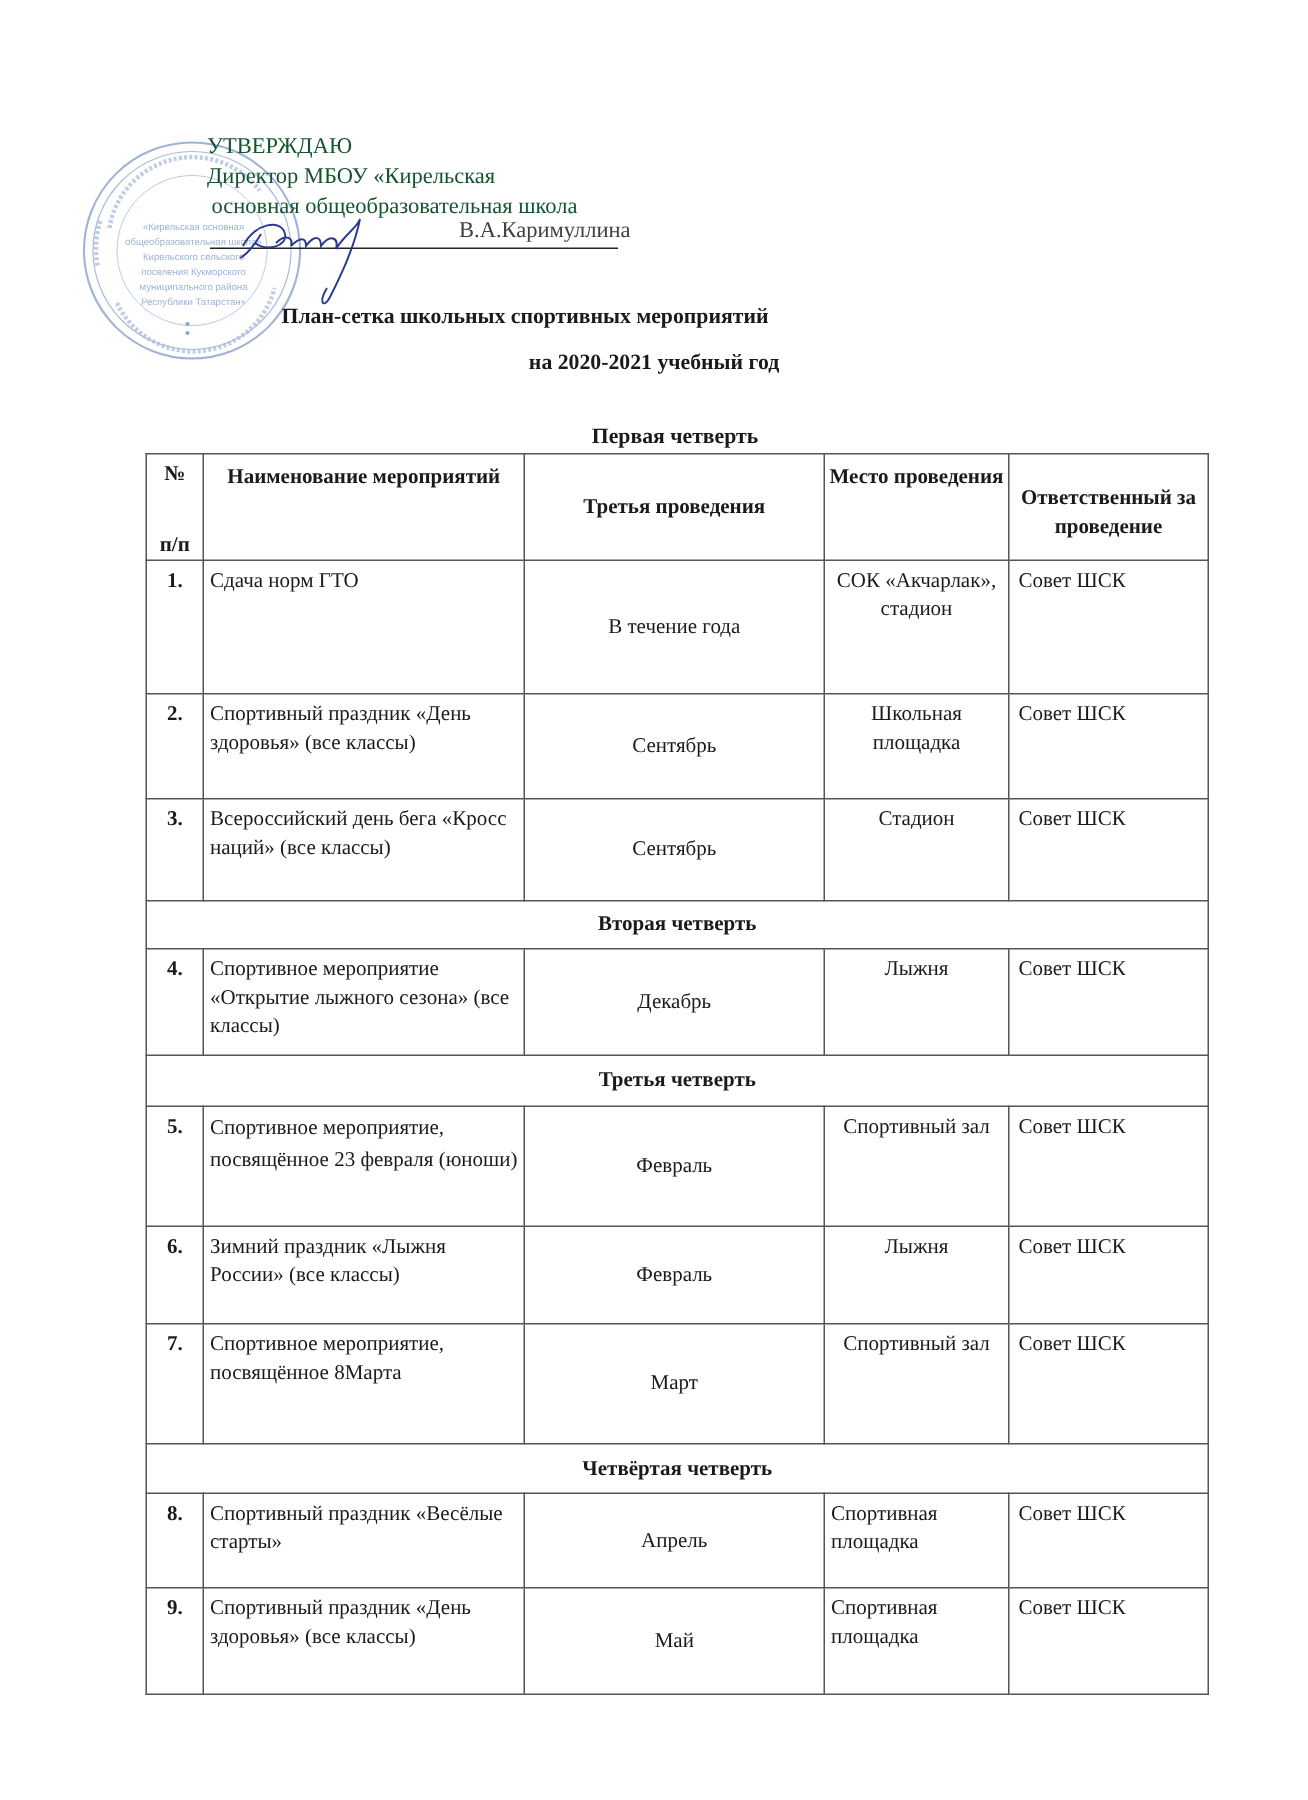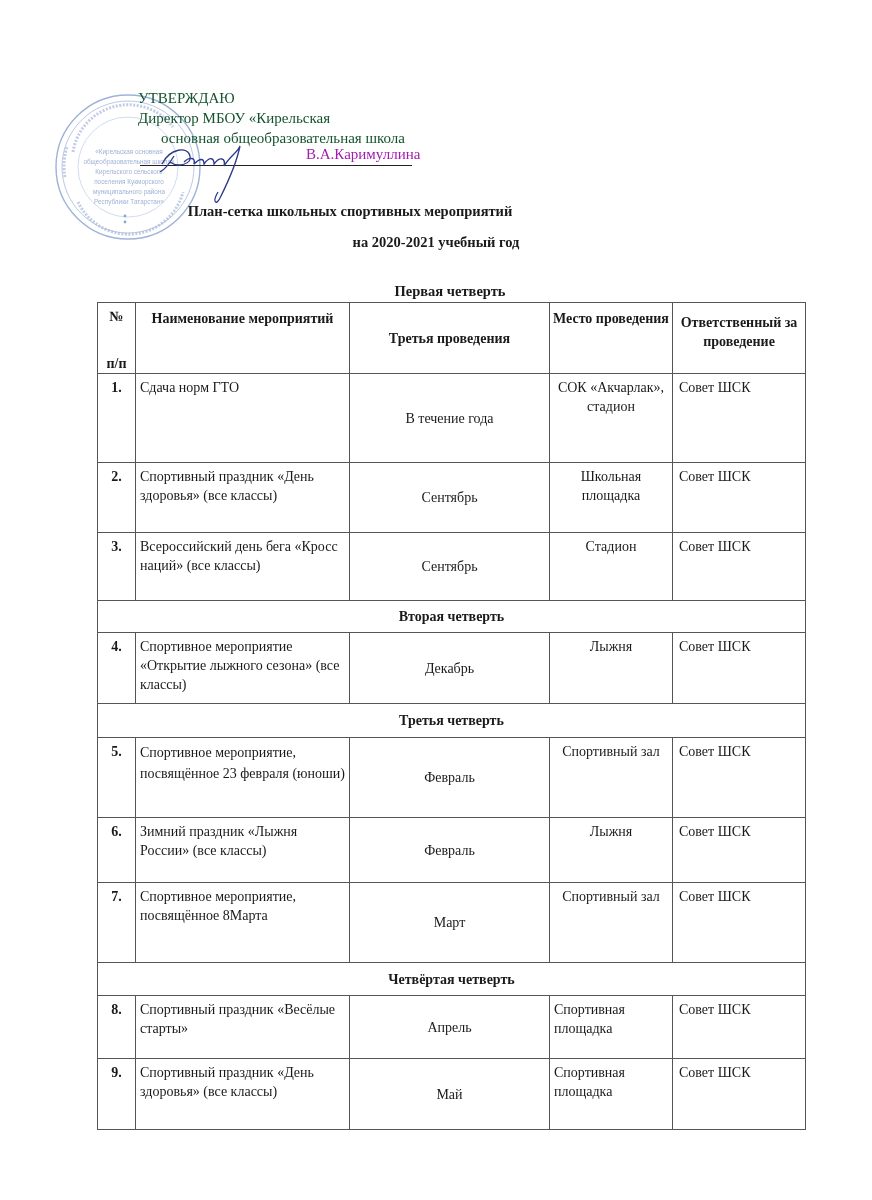--- a/index.html
+++ b/index.html
@@ -9,7 +9,7 @@
   }
   .approve { position:absolute; left:138px; top:88px; font-size:15px; line-height:20px; color:#14532d; }
   .approve div { white-space:nowrap; }
-  .approve .l3 { padding-left:3px;margin-left:20px; }
+  .approve .l3 { padding-left:3px; }
   .sigline { position:absolute; left:140px; top:165px; width:272px; border-bottom:1px solid #222; height:0; }
   .signame { position:absolute; left:306px; top:146px; font-size:15px; color:#a21caf; white-space:nowrap; }
   .signature { position:absolute; left:140px; top:136px; width:120px; height:80px; }

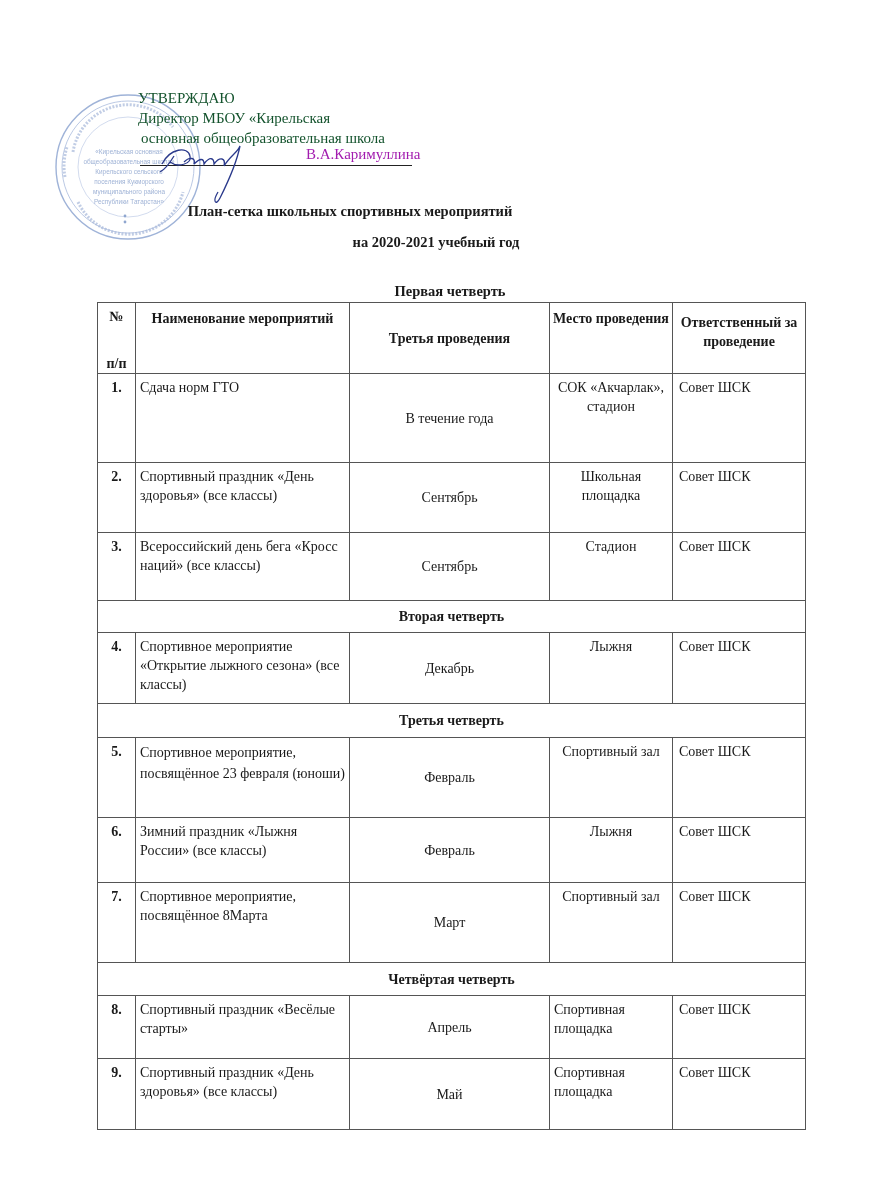--- a/index.html
+++ b/index.html
@@ -11,7 +11,7 @@
   .approve div { white-space:nowrap; }
   .approve .l3 { padding-left:3px; }
   .sigline { position:absolute; left:140px; top:165px; width:272px; border-bottom:1px solid #222; height:0; }
-  .signame { position:absolute; left:306px; top:146px; font-size:15px; color:#a21caf; white-space:nowrap; }
+  .signame { position:absolute; left:306px; top:146px; font-size:15px; color:#404040; white-space:nowrap; }
   .signature { position:absolute; left:140px; top:136px; width:120px; height:80px; }
   .stamp { position:absolute; left:53px; top:92px; width:150px; height:150px; }
   .stamp-text { position:absolute; left:75px; top:147px; width:108px; font-family:"Liberation Sans", sans-serif;

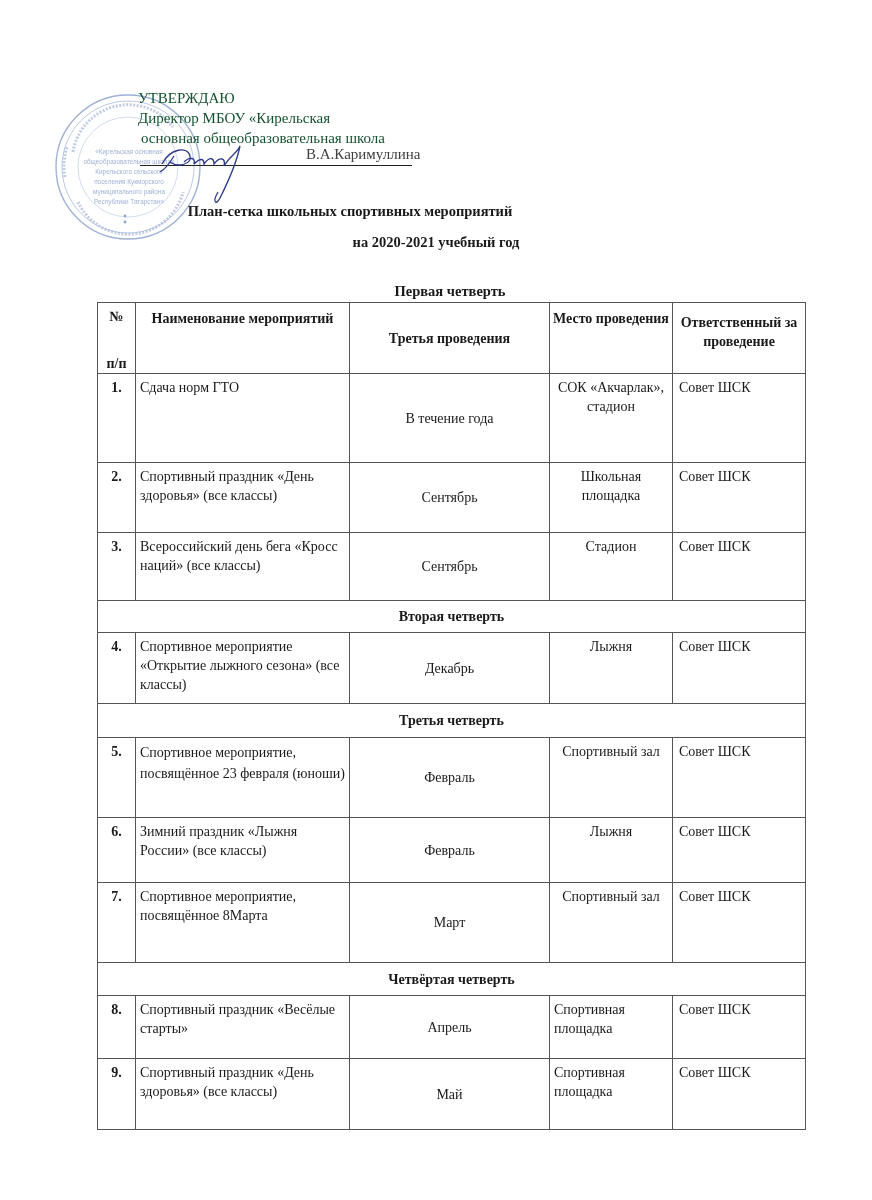--- a/index.html
+++ b/index.html
@@ -83,7 +83,7 @@
     <th style="vertical-align:top;padding-top:6px;margin-top:28px;">Наименование мероприятий</th>
     <th>Третья проведения</th>
     <th style="vertical-align:top;padding-top:6px;">Место проведения</th>
-    <th style="vertical-align:top;padding-top:10px;">Ответственный за проведение</th>
+    <th style="vertical-align:top;padding-top:20px;">Ответственный за проведение</th>
   </tr>
 
   <tr style="height:89px">

